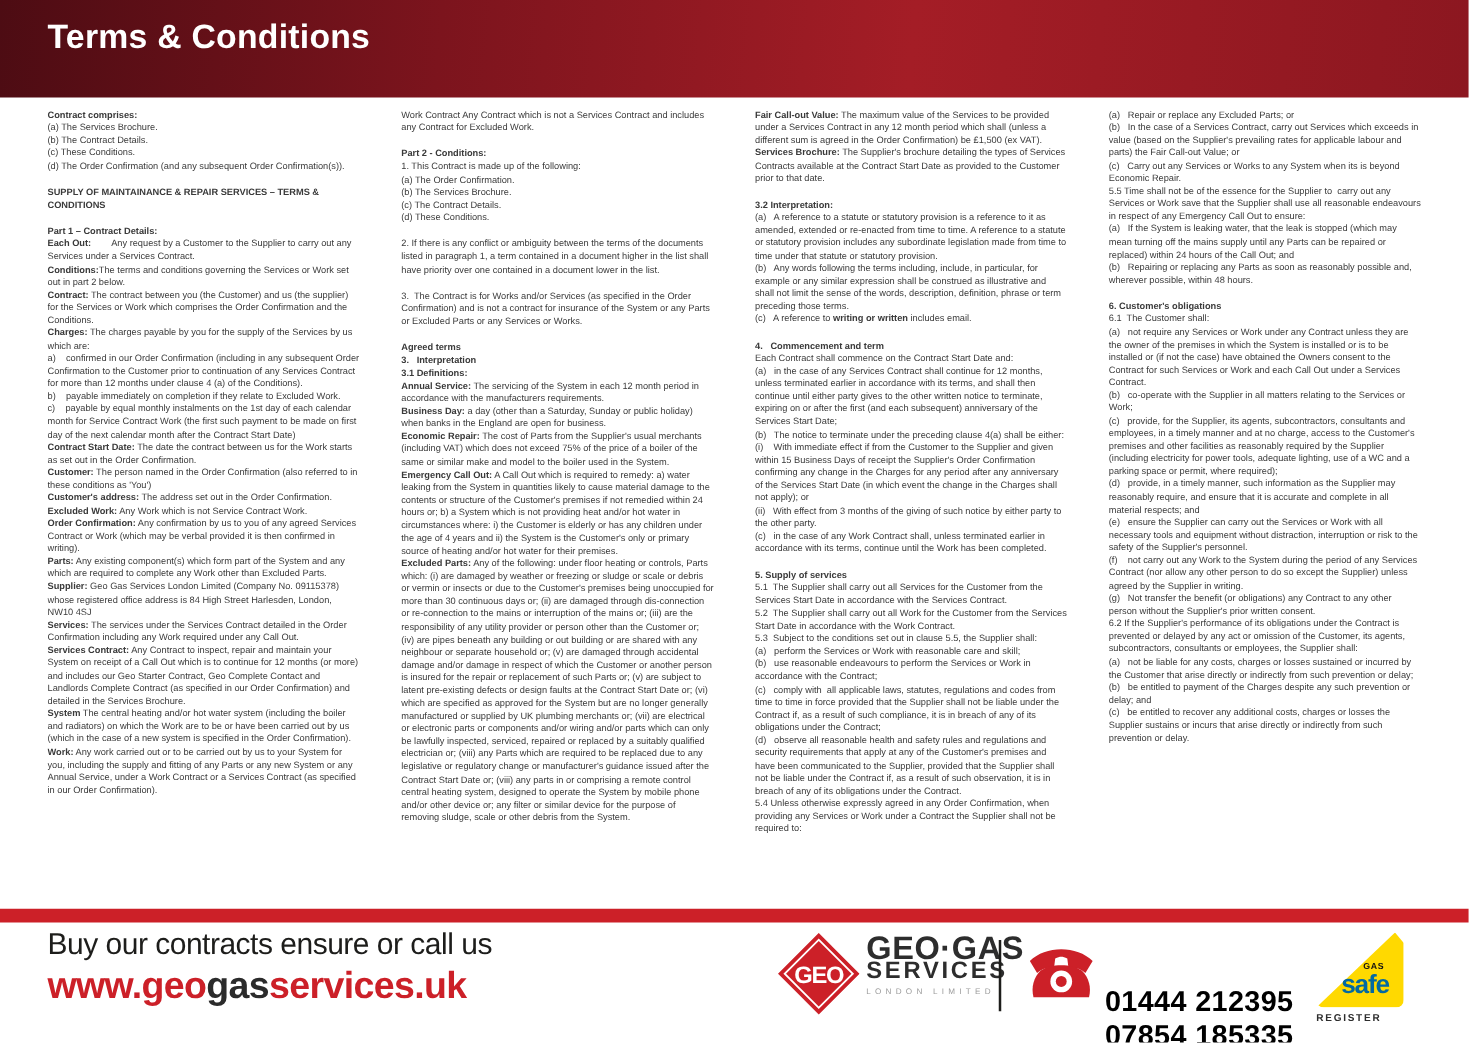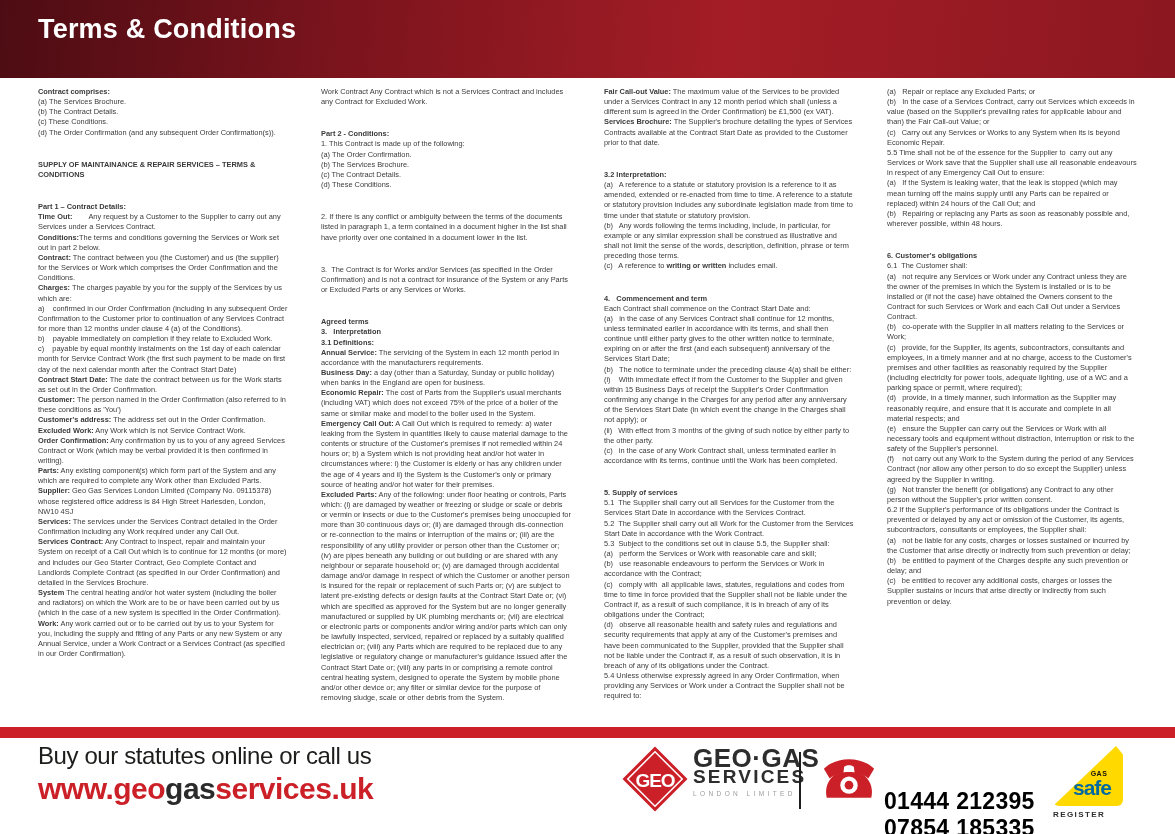--- a/index.html
+++ b/index.html
@@ -160,7 +160,7 @@
     </div>
   <div class="tcol">
       <div class="block"><span>(a)   Repair or replace any Excluded Parts; or</span></div>
-      <div class="block"><span>(b)   In the case of a Services Contract, carry out Services which exceeds in value (based on the Supplier's prevailing rates for applicable labour and than) the Fair Call-out Value; or</span></div>
+      <div class="block"><span>(b)   In the case of a Services Contract, carry out Services which exceeds in value (based on the Supplier's prevailing rates for applicable labour and parts) the Fair Call-out Value; or</span></div>
       <div class="block"><span>(c)   Carry out any Services or Works to any System when its is beyond Economic Repair.</span></div>
       <div class="block"><span>5.5 Time shall not be of the essence for the Supplier to  carry out any Services or Work save that the Supplier shall use all reasonable endeavours in respect of any Emergency Call Out to ensure:</span></div>
       <div class="block"><span>(a)   If the System is leaking water, that the leak is stopped (which may mean turning off the mains supply until any Parts can be repaired or replaced) within 24 hours of the Call Out; and</span></div>

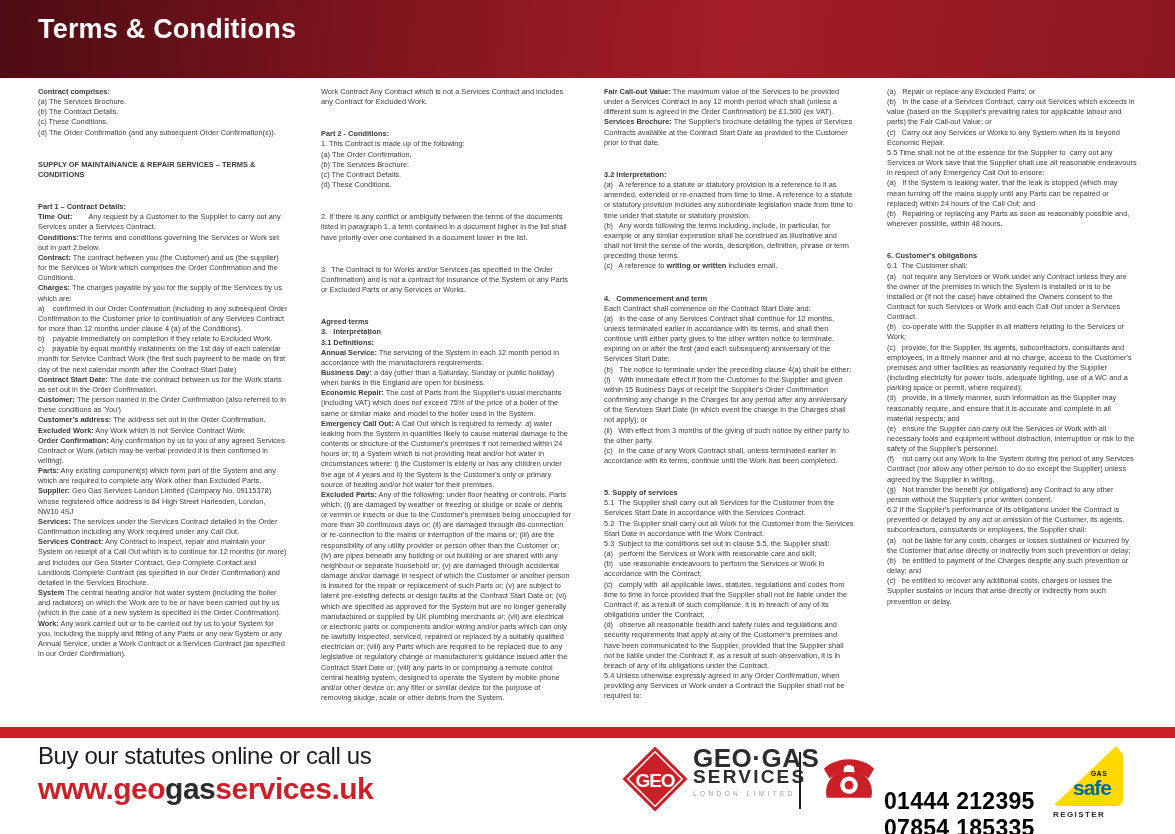--- a/index.html
+++ b/index.html
@@ -25,7 +25,7 @@
     font-size:7.4px; line-height:10.15px; color:#3a3a3a;
   }
   .block { white-space:pre-wrap; }
-  .block.gap { margin-top:22px; }
+  .block.gap { margin-top:11px; }
   .block b { font-weight:bold; }
   .red-rule {
     position:absolute; left:0; top:727px; width:1175px; height:11px;

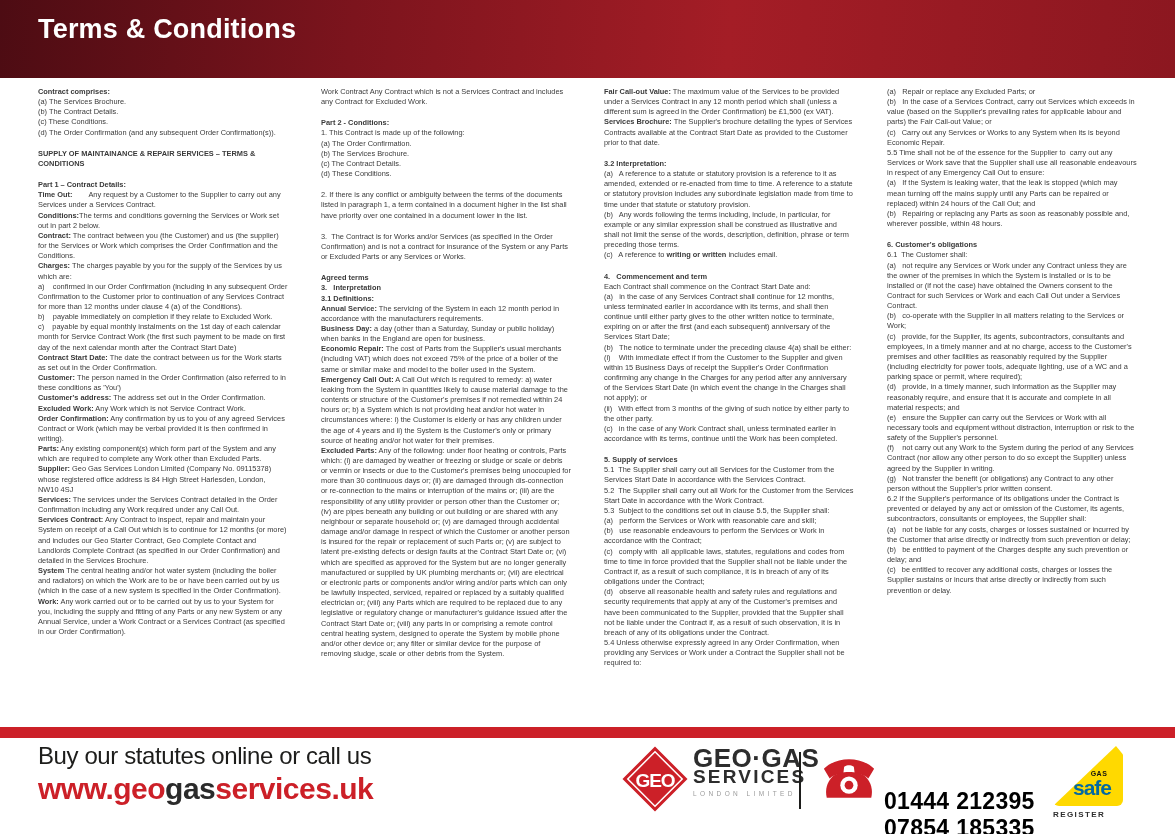--- a/index.html
+++ b/index.html
@@ -96,7 +96,7 @@
       <div class="block"><span>(d) The Order Confirmation (and any subsequent Order Confirmation(s)).</span></div>
       <div class="block gap"><b>SUPPLY OF MAINTAINANCE &amp; REPAIR SERVICES – TERMS &amp; CONDITIONS</b></div>
       <div class="block gap"><b>Part 1 – Contract Details:</b></div>
-      <div class="block"><b>Time Out:</b><span>        Any request by a Customer to the Supplier to carry out any Services under a Services Contract.</span></div>
+      <div class="block"><b>Each Out:</b><span>        Any request by a Customer to the Supplier to carry out any Services under a Services Contract.</span></div>
       <div class="block"><b>Conditions:</b><span>The terms and conditions governing the Services or Work set out in part 2 below.</span></div>
       <div class="block"><b>Contract:</b><span> The contract between you (the Customer) and us (the supplier) for the Services or Work which comprises the Order Confirmation and the Conditions.</span></div>
       <div class="block"><b>Charges:</b><span> The charges payable by you for the supply of the Services by us which are:</span></div>

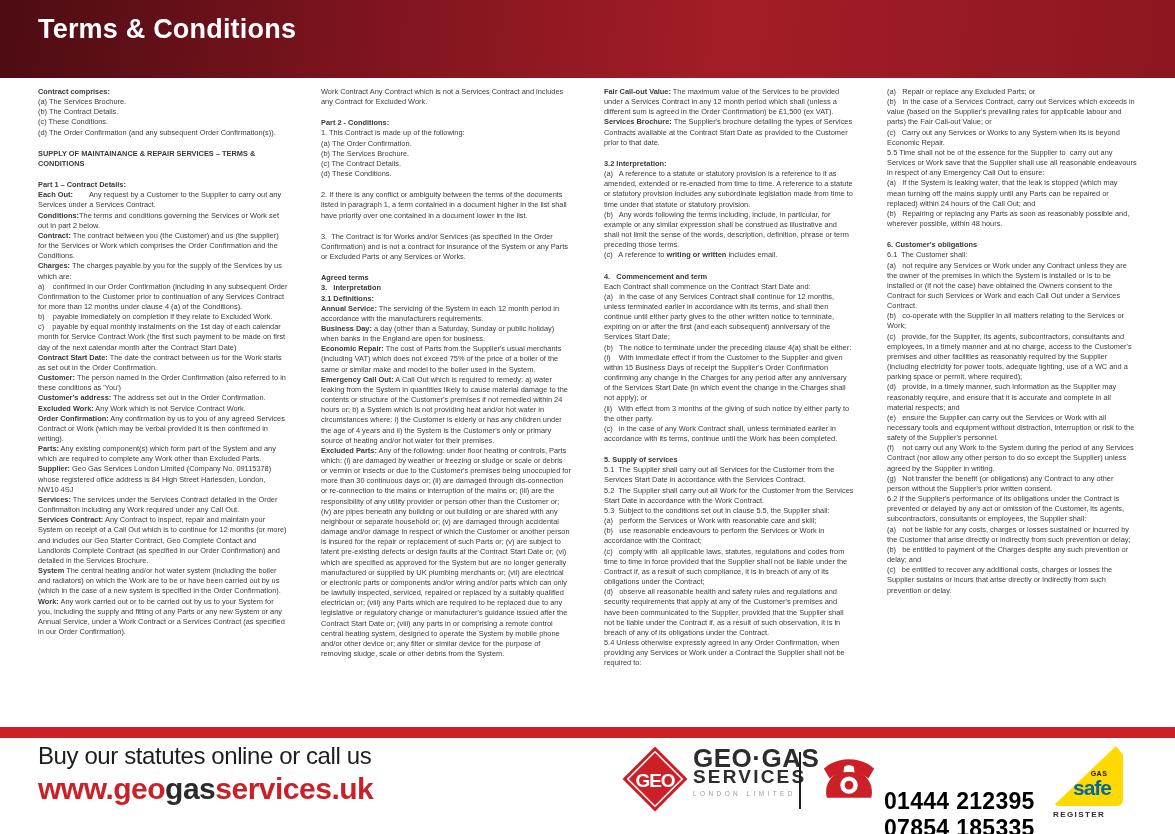--- a/index.html
+++ b/index.html
@@ -184,7 +184,7 @@
 <div class="red-rule" style="background: rgb(204, 32, 40);"></div>
 
 <footer>
-  <div class="tagline">Buy our statutes online or call us</div>
+  <div class="tagline">Buy our contracts ensure or call us</div>
   <div class="site-url"><span class="red">www.geo</span><span class="dark">gas</span><span class="red">services.uk</span></div>
 
   <div class="gg-logo">

